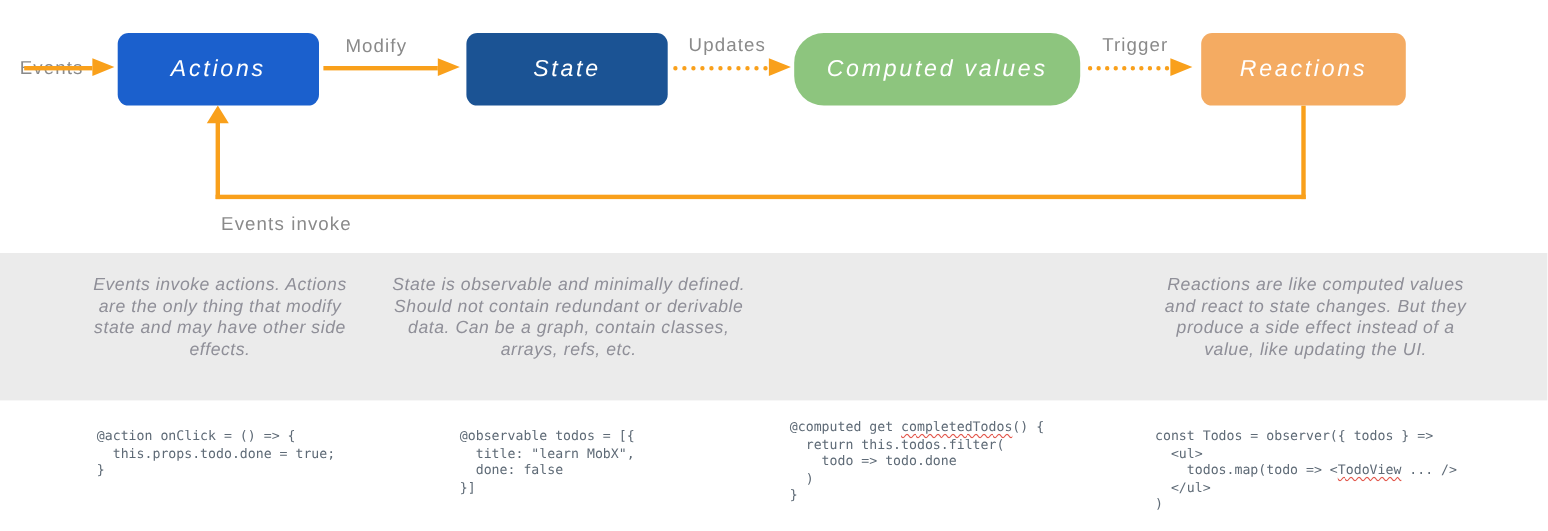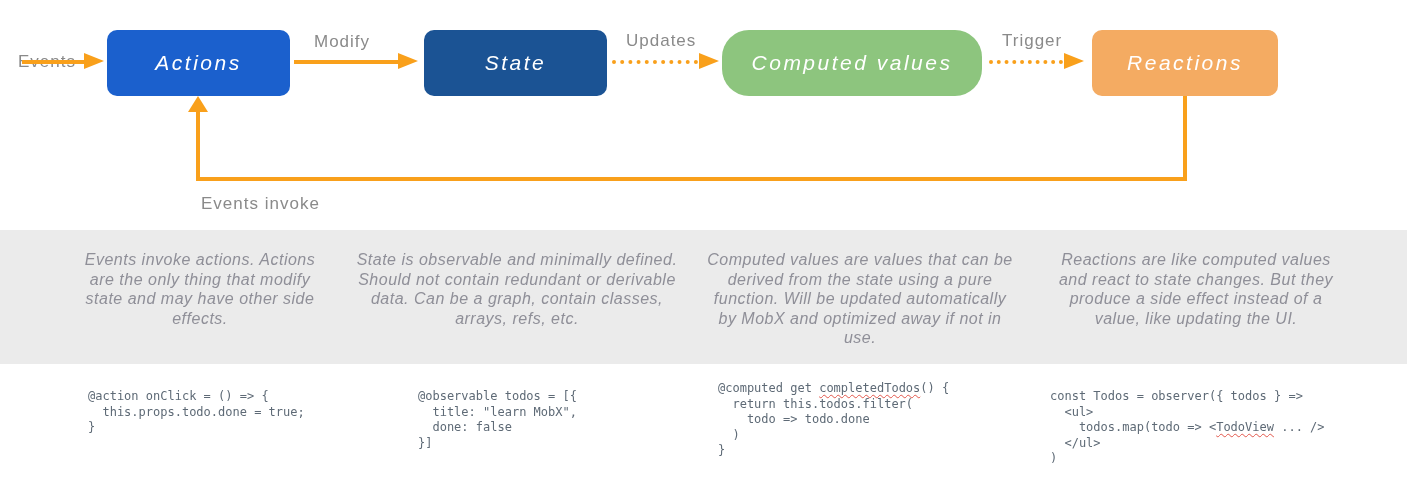--- a/index.html
+++ b/index.html
@@ -119,7 +119,6 @@
   <div class="band"></div>
   <div class="desc desc-actions">Events invoke actions. Actions are the only thing that modify state and may have other side effects.</div>
   <div class="desc desc-state">State is observable and minimally defined. Should not contain redundant or derivable data. Can be a graph, contain classes, arrays, refs, etc.</div>
-  <div class="desc desc-computed">Computed values are values that can be derived from the state using a pure function. Will be updated automatically by MobX and optimized away if not in use.</div>
   <div class="desc desc-reactions">Reactions are like computed values and react to state changes. But they produce a side effect instead of a value, like updating the UI.</div>
 
   <pre class="code code-action">@action onClick = () =&gt; {

